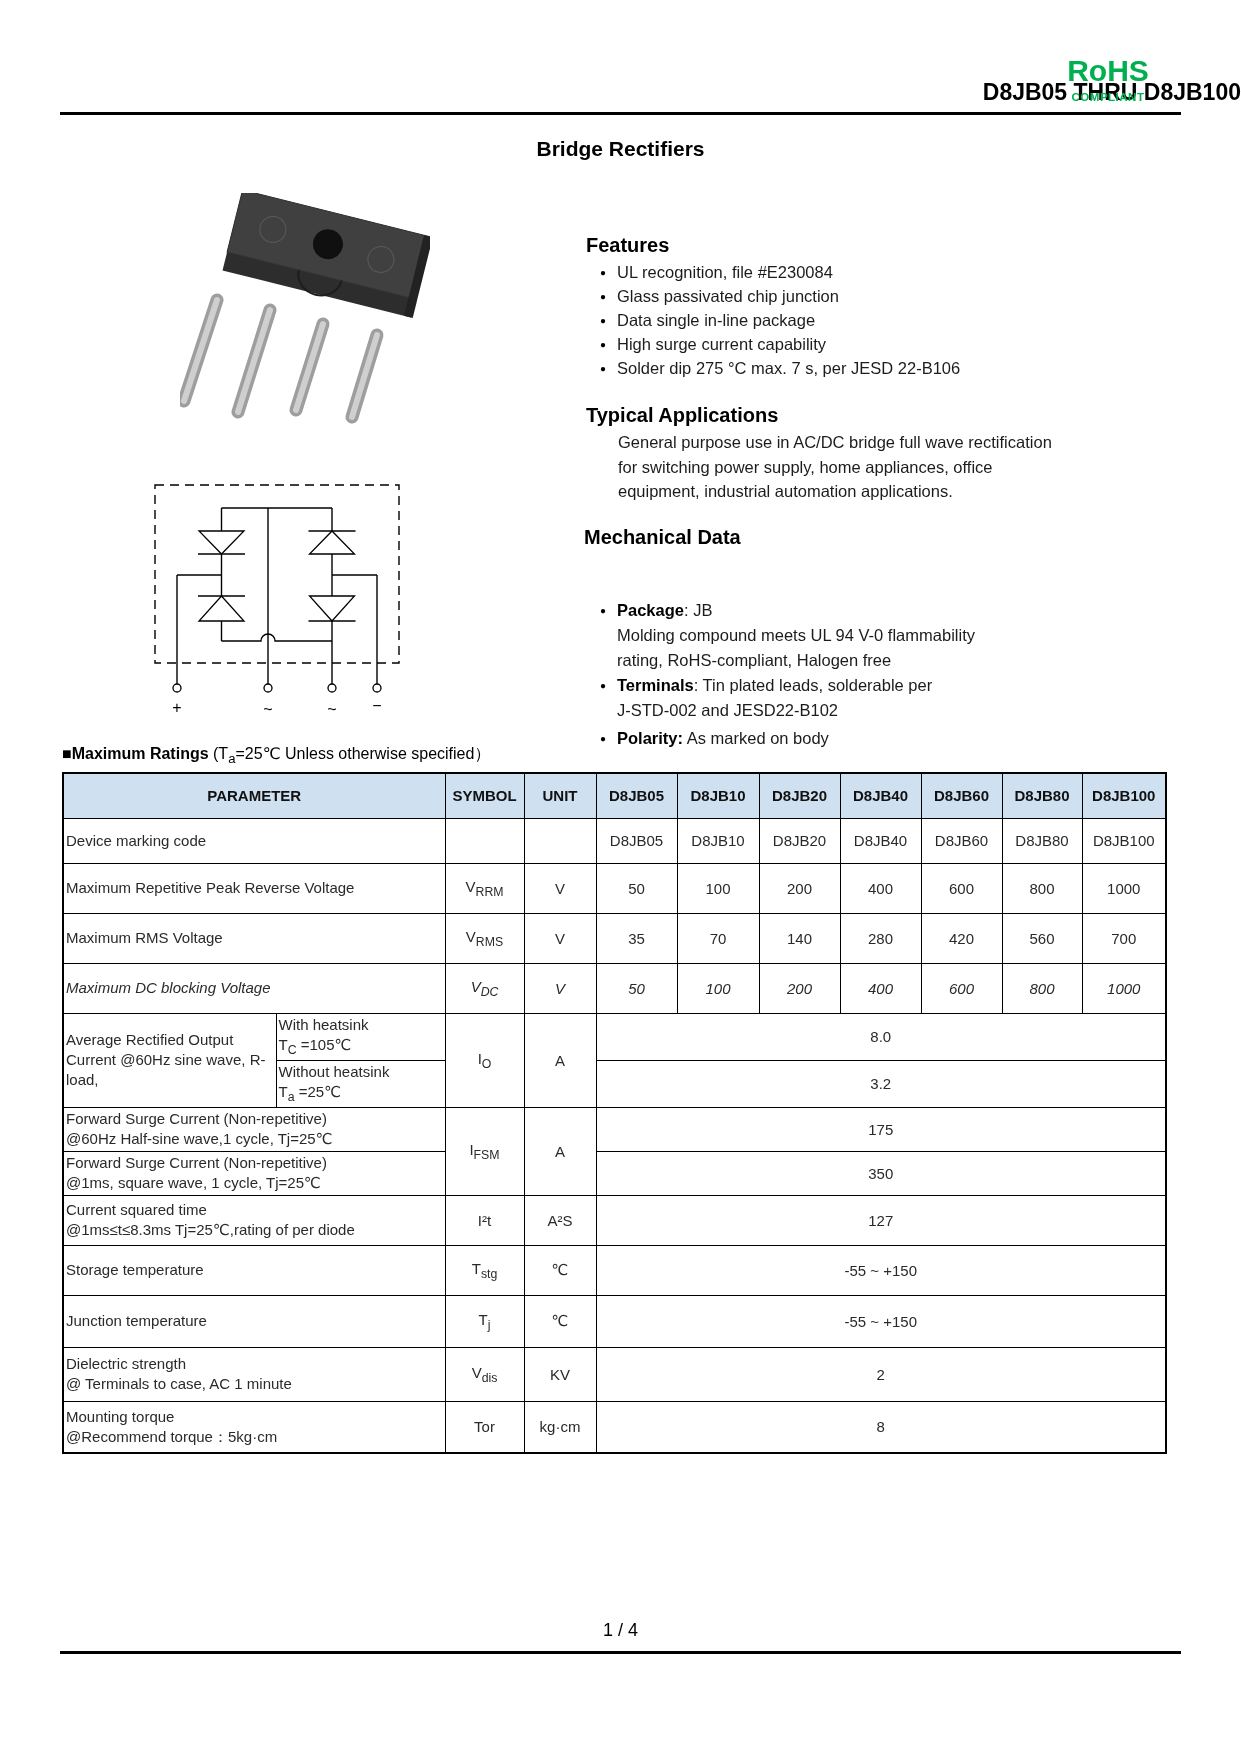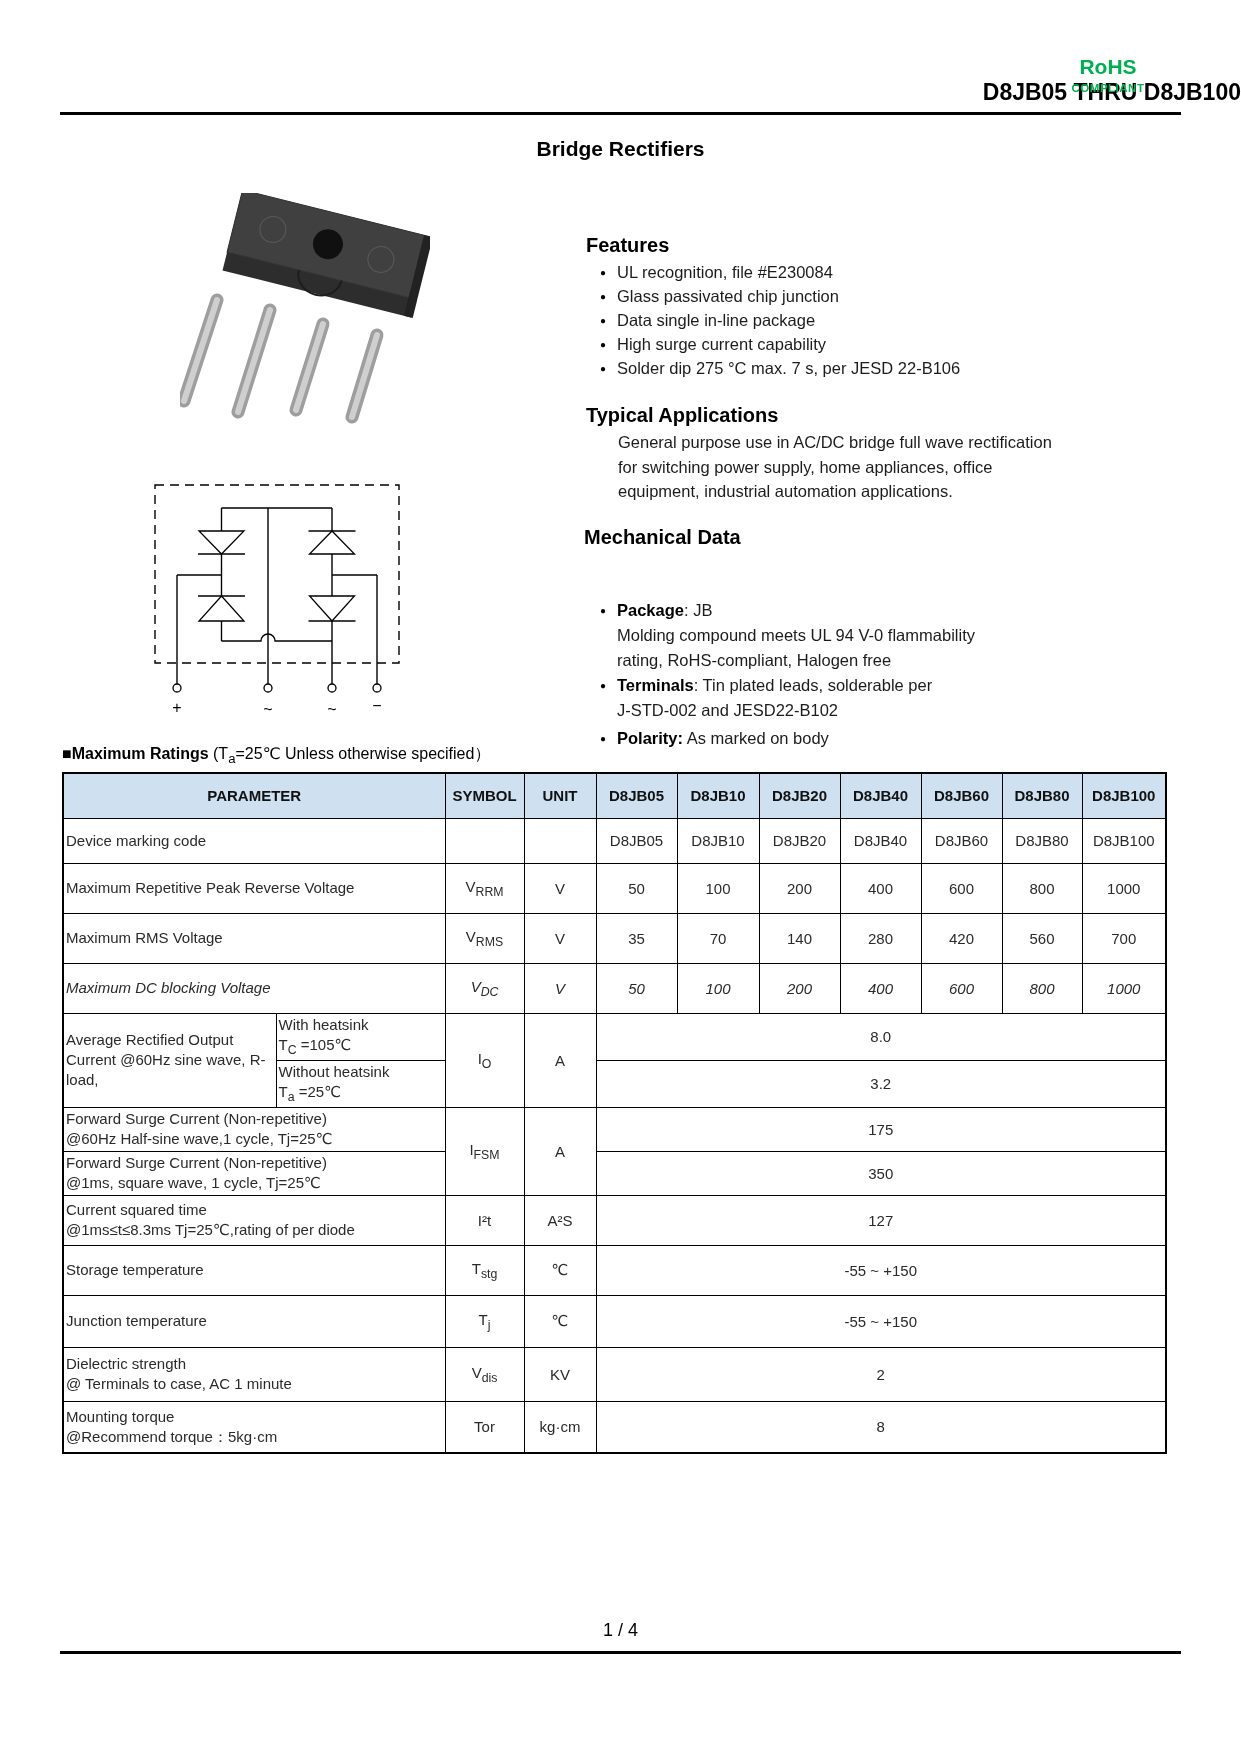--- a/index.html
+++ b/index.html
@@ -13,7 +13,7 @@
   .part-range{position:absolute; left:0; top:79px; width:1241px; text-align:right;
     font-size:23px; font-weight:bold; color:#000;}
   .rohs-block{position:absolute; left:1048px; top:56px; width:120px; text-align:center;}
-  .rohs-word{font-size:21px; font-weight:bold; color:var(--accent-green); line-height:1;}
+  .rohs-word{font-size:30px; font-weight:bold; color:var(--accent-green); line-height:1;}
   .rohs-compliant{font-size:11.5px; font-weight:bold; color:var(--accent-green); letter-spacing:.5px; margin-top:5px;}
   .page-title{position:absolute; left:0; top:137px; width:1241px; text-align:center;
     font-size:21px; font-weight:bold; color:#000;}

